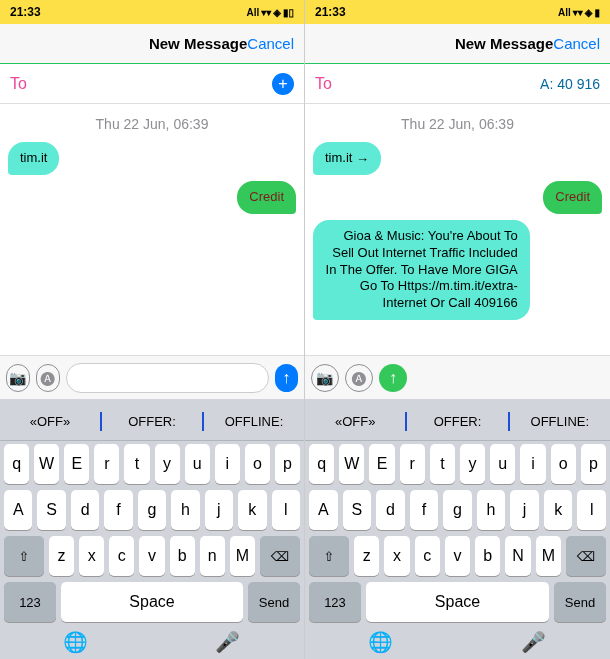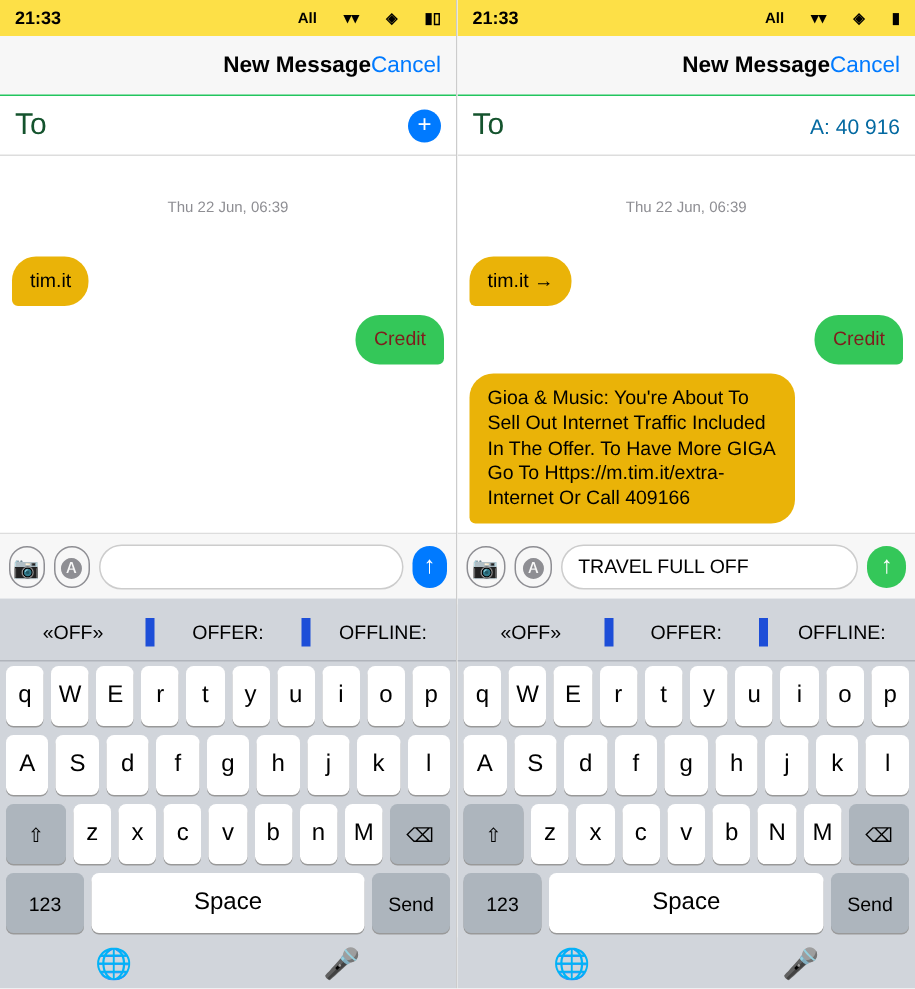--- a/index.html
+++ b/index.html
@@ -34,7 +34,7 @@
       font-weight: 600;
     }
     .status-bar .time { font-size: 12px; font-weight: 600; }
-    .status-icons { display: flex; align-items: center; gap: 18px; font-size: 10px; }
+    .status-icons { display: flex; align-items: center; gap: 2px; font-size: 10px; }
 
     
     .nav-bar {

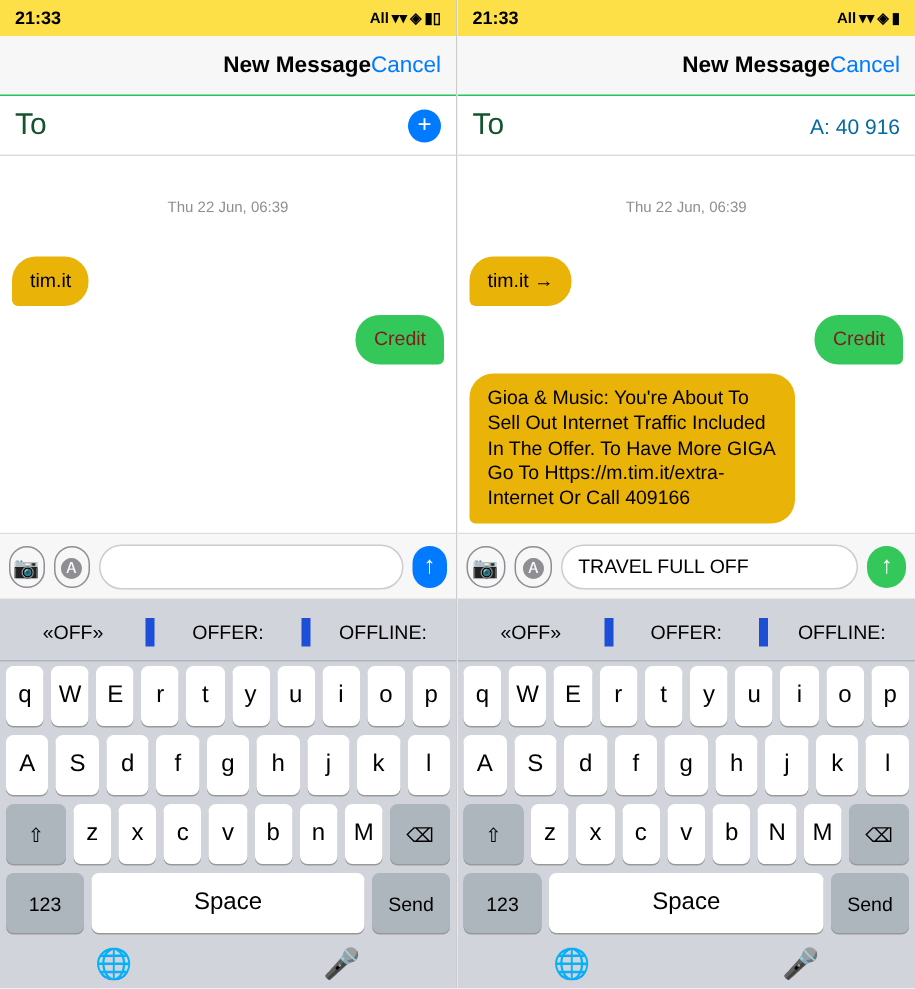--- a/index.html
+++ b/index.html
@@ -58,7 +58,7 @@
       border-bottom: 1px solid #ddd;
       background: #fff;
     }
-    .to-label { font-size: 20px; color: #14532d; margin-right: 8px; }
+    .to-label { font-size: 16px; color: #ec4899; margin-right: 8px; }
     .to-plus { width: 22px; height: 22px; border-radius: 11px; background: #007aff; color: #fff; font-size: 16px; display: flex; align-items: center; justify-content: center; margin-left: auto; }
 
     

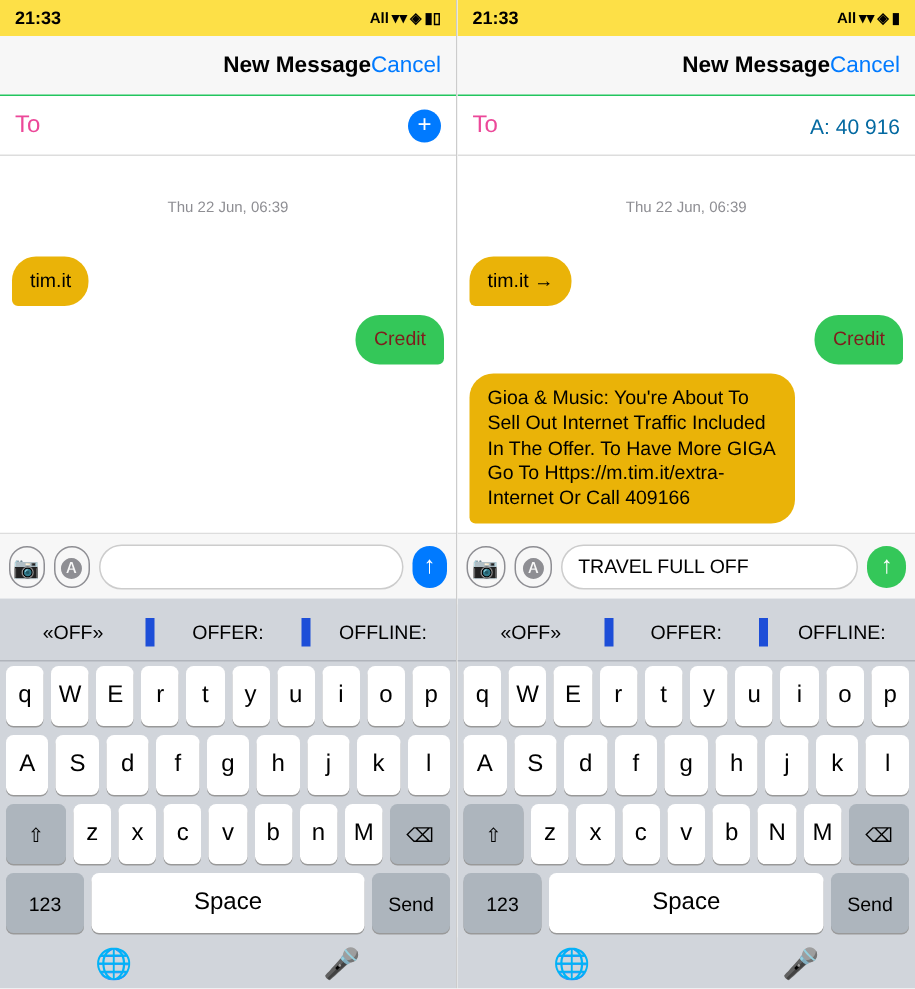--- a/index.html
+++ b/index.html
@@ -182,9 +182,9 @@
     }
     .bubble-time {
       text-align: center;
-      font-size: 10px;
+      font-size: 14px;
       color: #8e8e93;
-      margin: 21px 0;
+      margin: 4px 0;
     }
     .bubble {
       max-width: 75%;

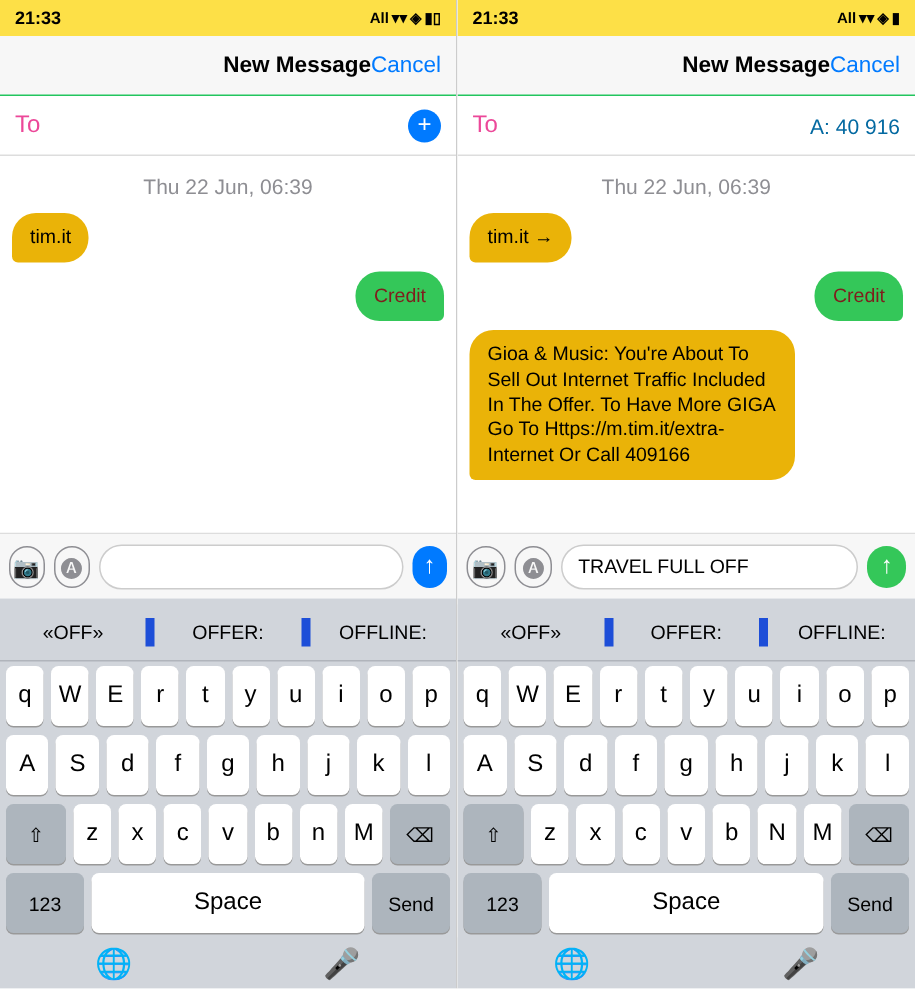--- a/index.html
+++ b/index.html
@@ -200,10 +200,11 @@
       border-bottom-right-radius: 4px;
     }
     .bubble.received {
-      background: #eab308;
+      background: #5eead4;
       color: #000;
       align-self: flex-start;
       border-bottom-left-radius: 4px;
+      text-align: right;
     }
 
     

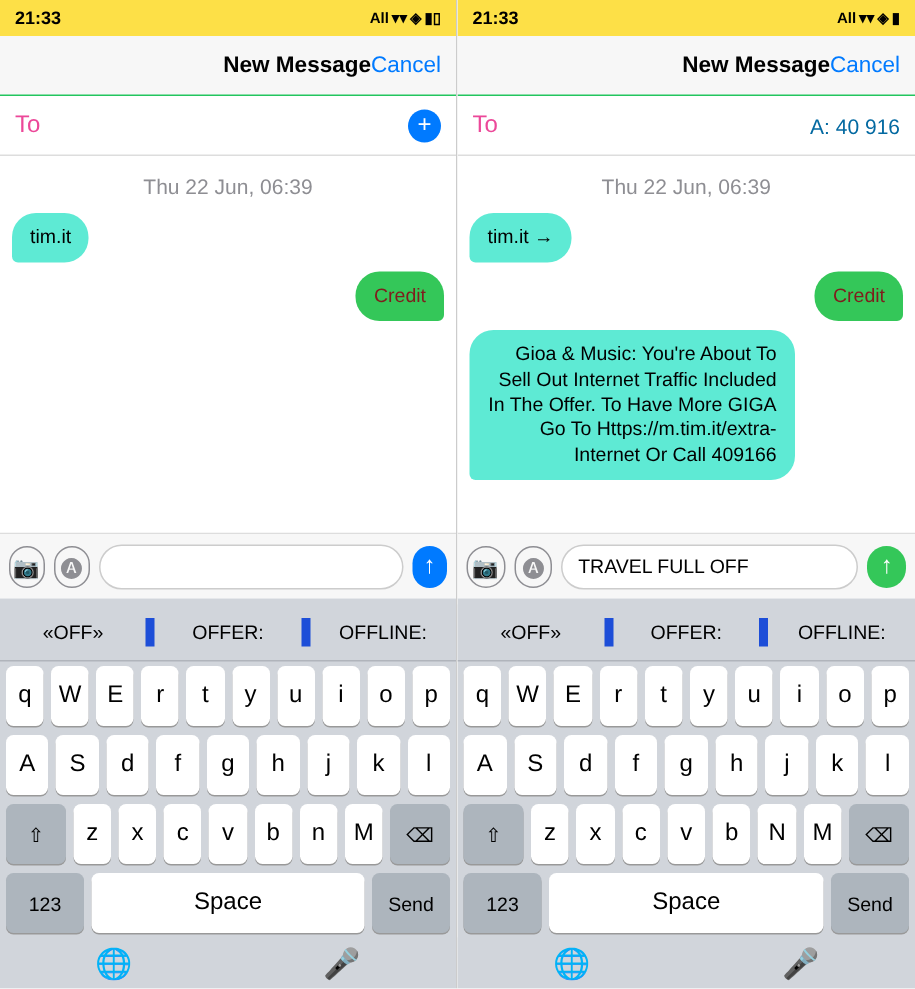--- a/index.html
+++ b/index.html
@@ -390,7 +390,6 @@
   <div class="travel-input-bar">
     <div class="input-icon">📷</div>
     <div class="input-icon">🅐</div>
-    <input class="travel-field" type="text" value="TRAVEL FULL OFF" style="">
     <div class="send-btn-green">↑</div>
   </div>
 

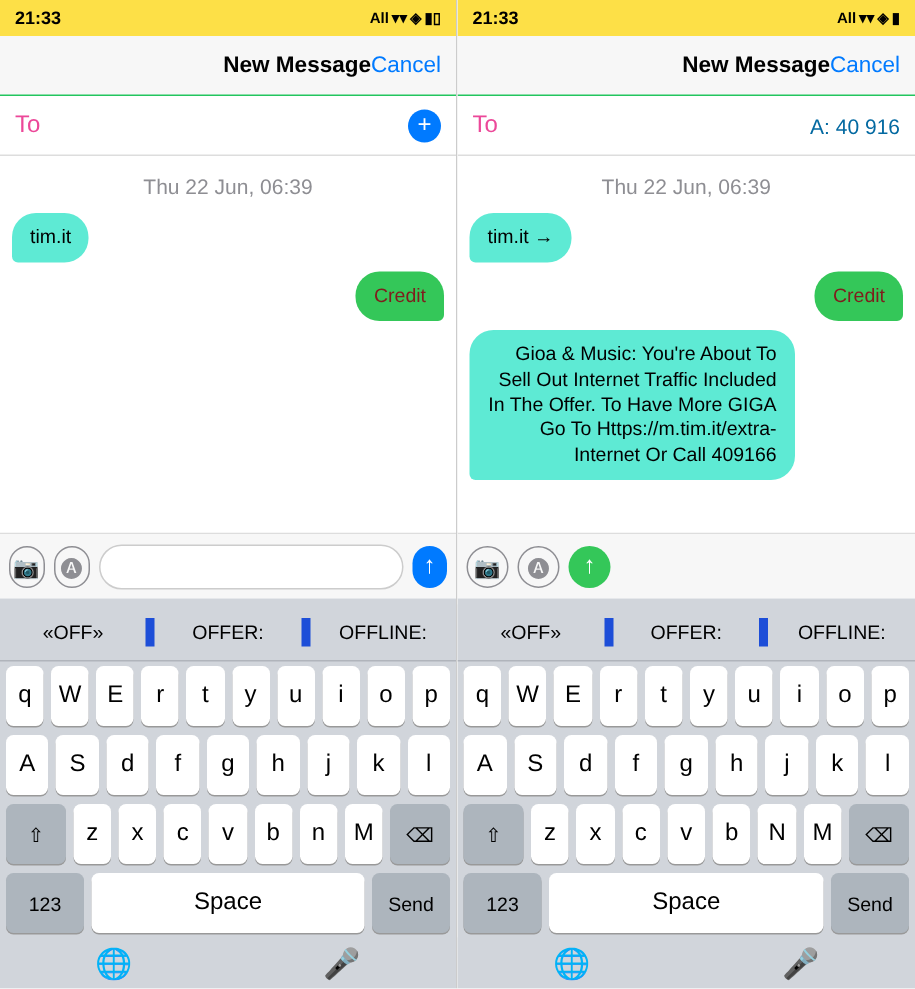--- a/index.html
+++ b/index.html
@@ -122,7 +122,7 @@
       text-align: center;
       font-size: 13px;
       color: #000;
-      border-right: 6px solid #1d4ed8;
+      border-right: 2px solid #1d4ed8;
       padding: 2px 0;
     }
     .autocomplete-item:last-child { border-right: none; }

